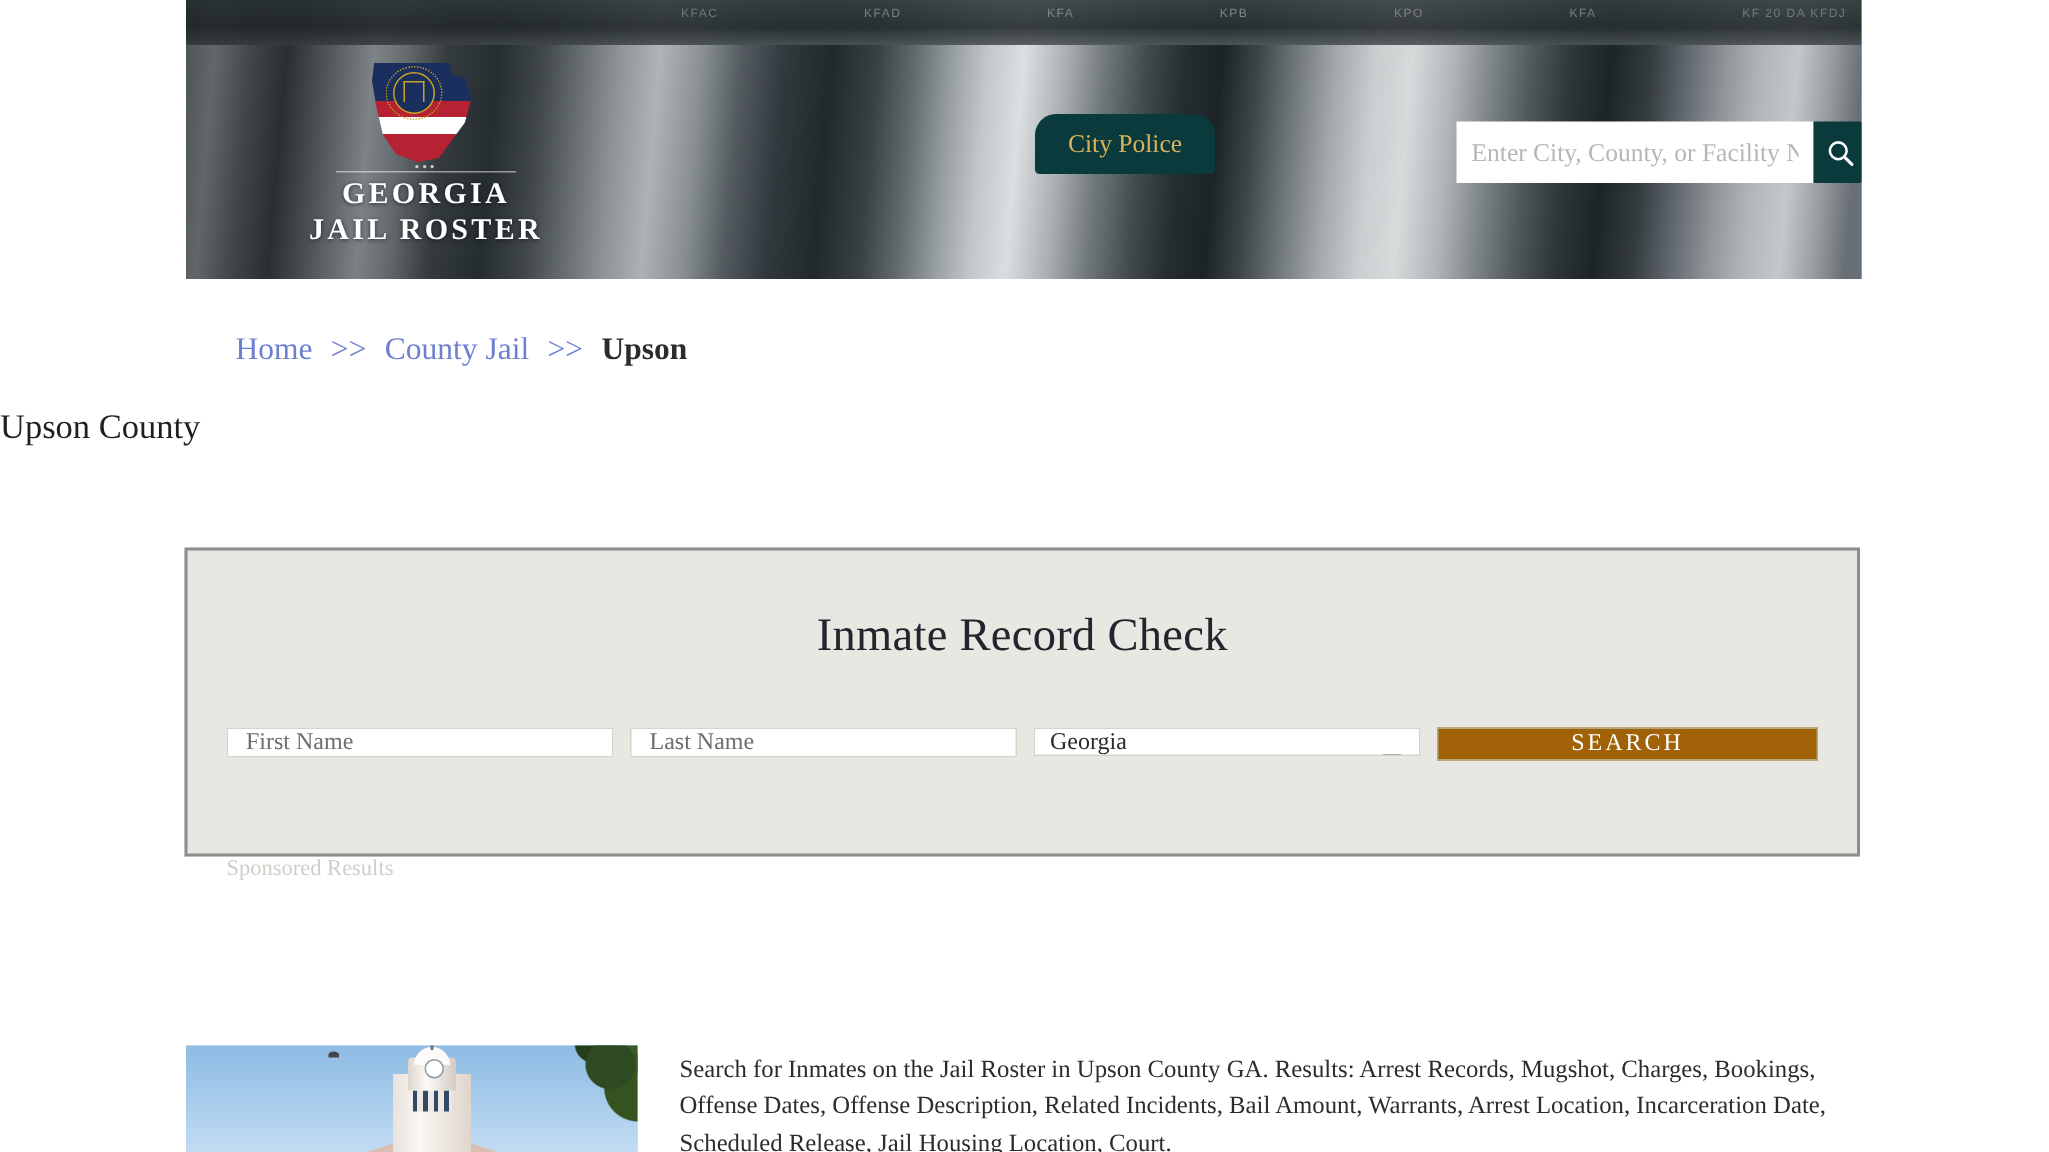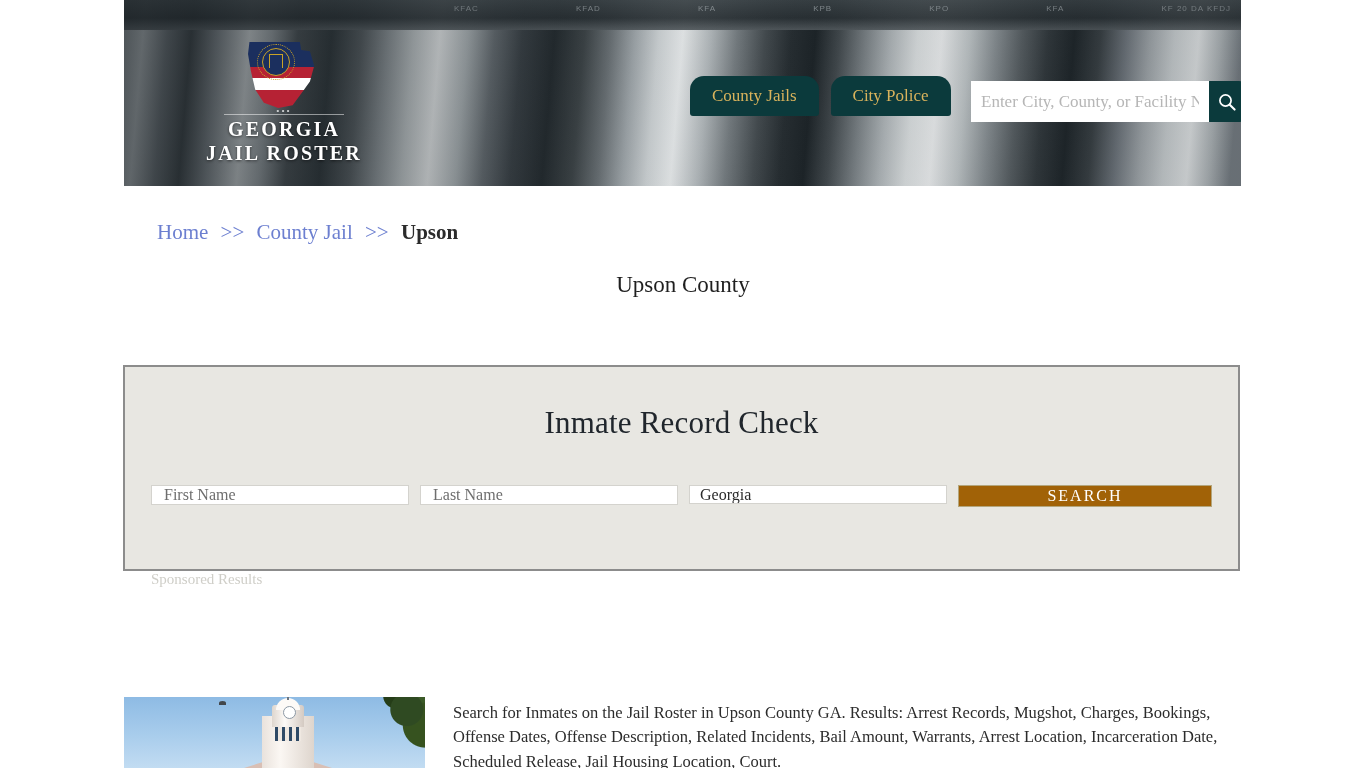--- a/index.html
+++ b/index.html
@@ -470,7 +470,6 @@
 
 
     <div class="nav-buttons">
-      <button class="nav-btn">County Jails</button>
       <button class="nav-btn">City Police</button>
     </div>
 

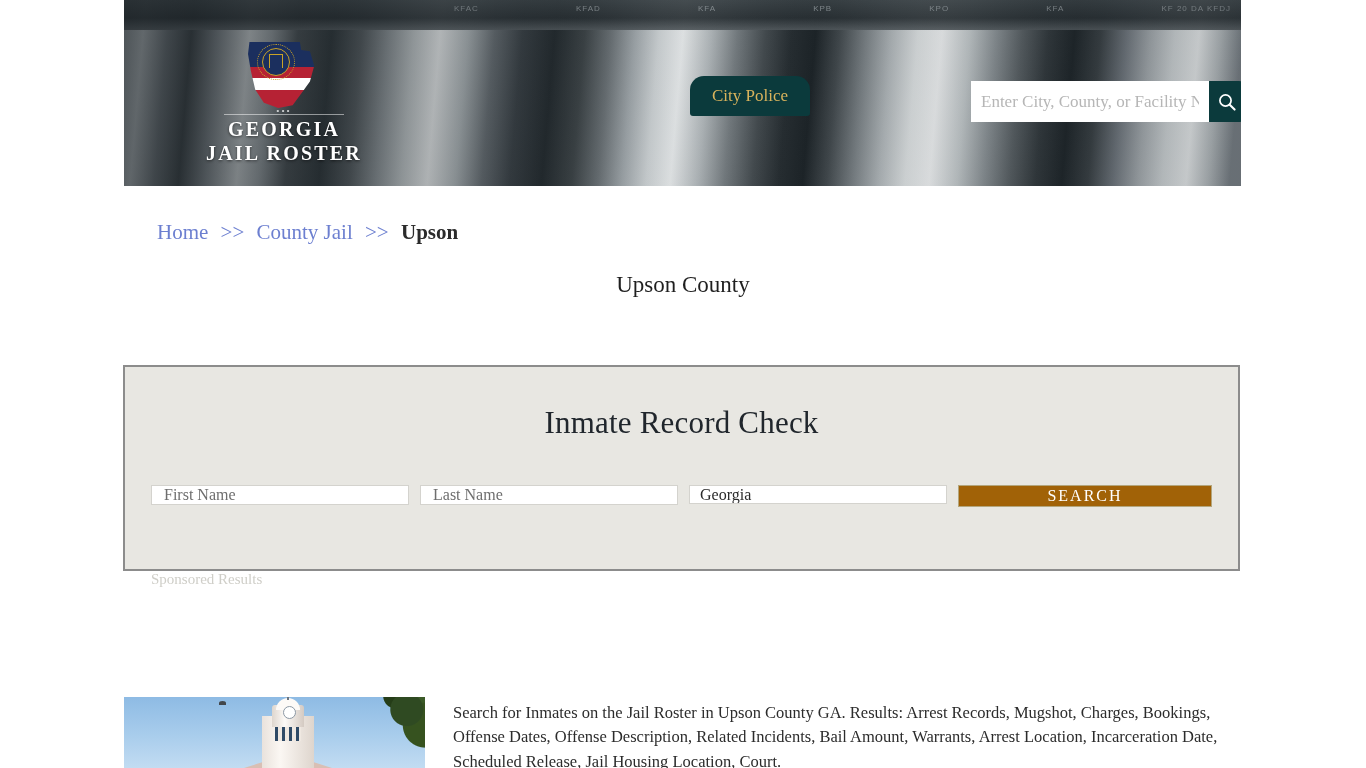--- a/index.html
+++ b/index.html
@@ -243,7 +243,7 @@
     position: absolute;
     left: 0; right: 0;
     top: 272px;
-    text-align: center;
+    text-align: left;
     font-size: 23px;
     color: #1f1f1f;
   }

